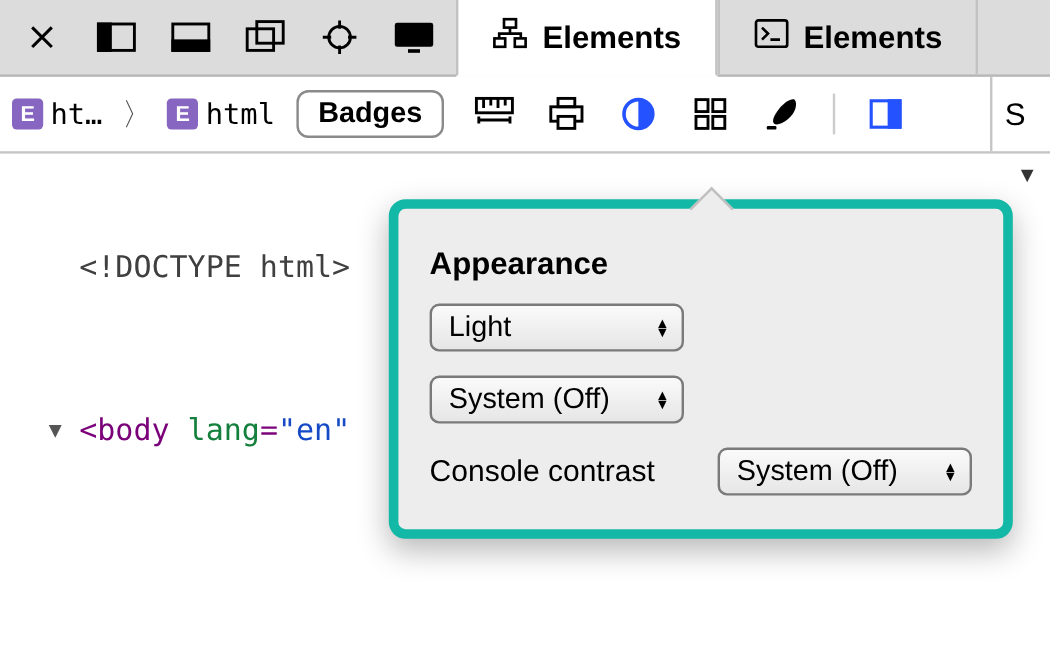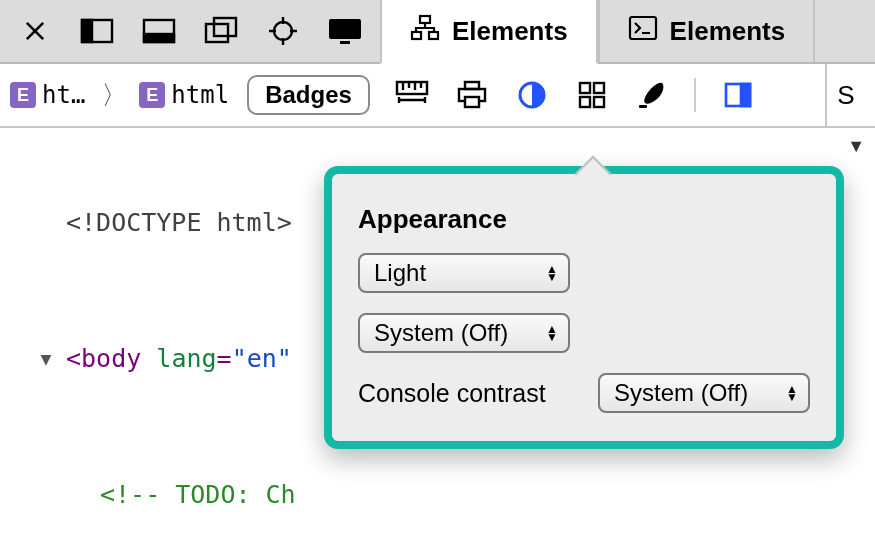--- a/index.html
+++ b/index.html
@@ -242,7 +242,6 @@
 
     <div class="row"><span class="ind"></span><span class="tw">▼</span><span class="gut"></span><span class="pun">&lt;</span><span class="tag">body</span><span> </span><span class="attrn">lang</span><span class="pun">=</span><span class="attrv">"en"</span></div>
 
-    <div class="row"><span class="ind"></span><span class="ind"></span><span class="tw"></span><span class="gut"></span><span class="cmt">&lt;!-- TODO: Ch</span></div>
 
     
 

